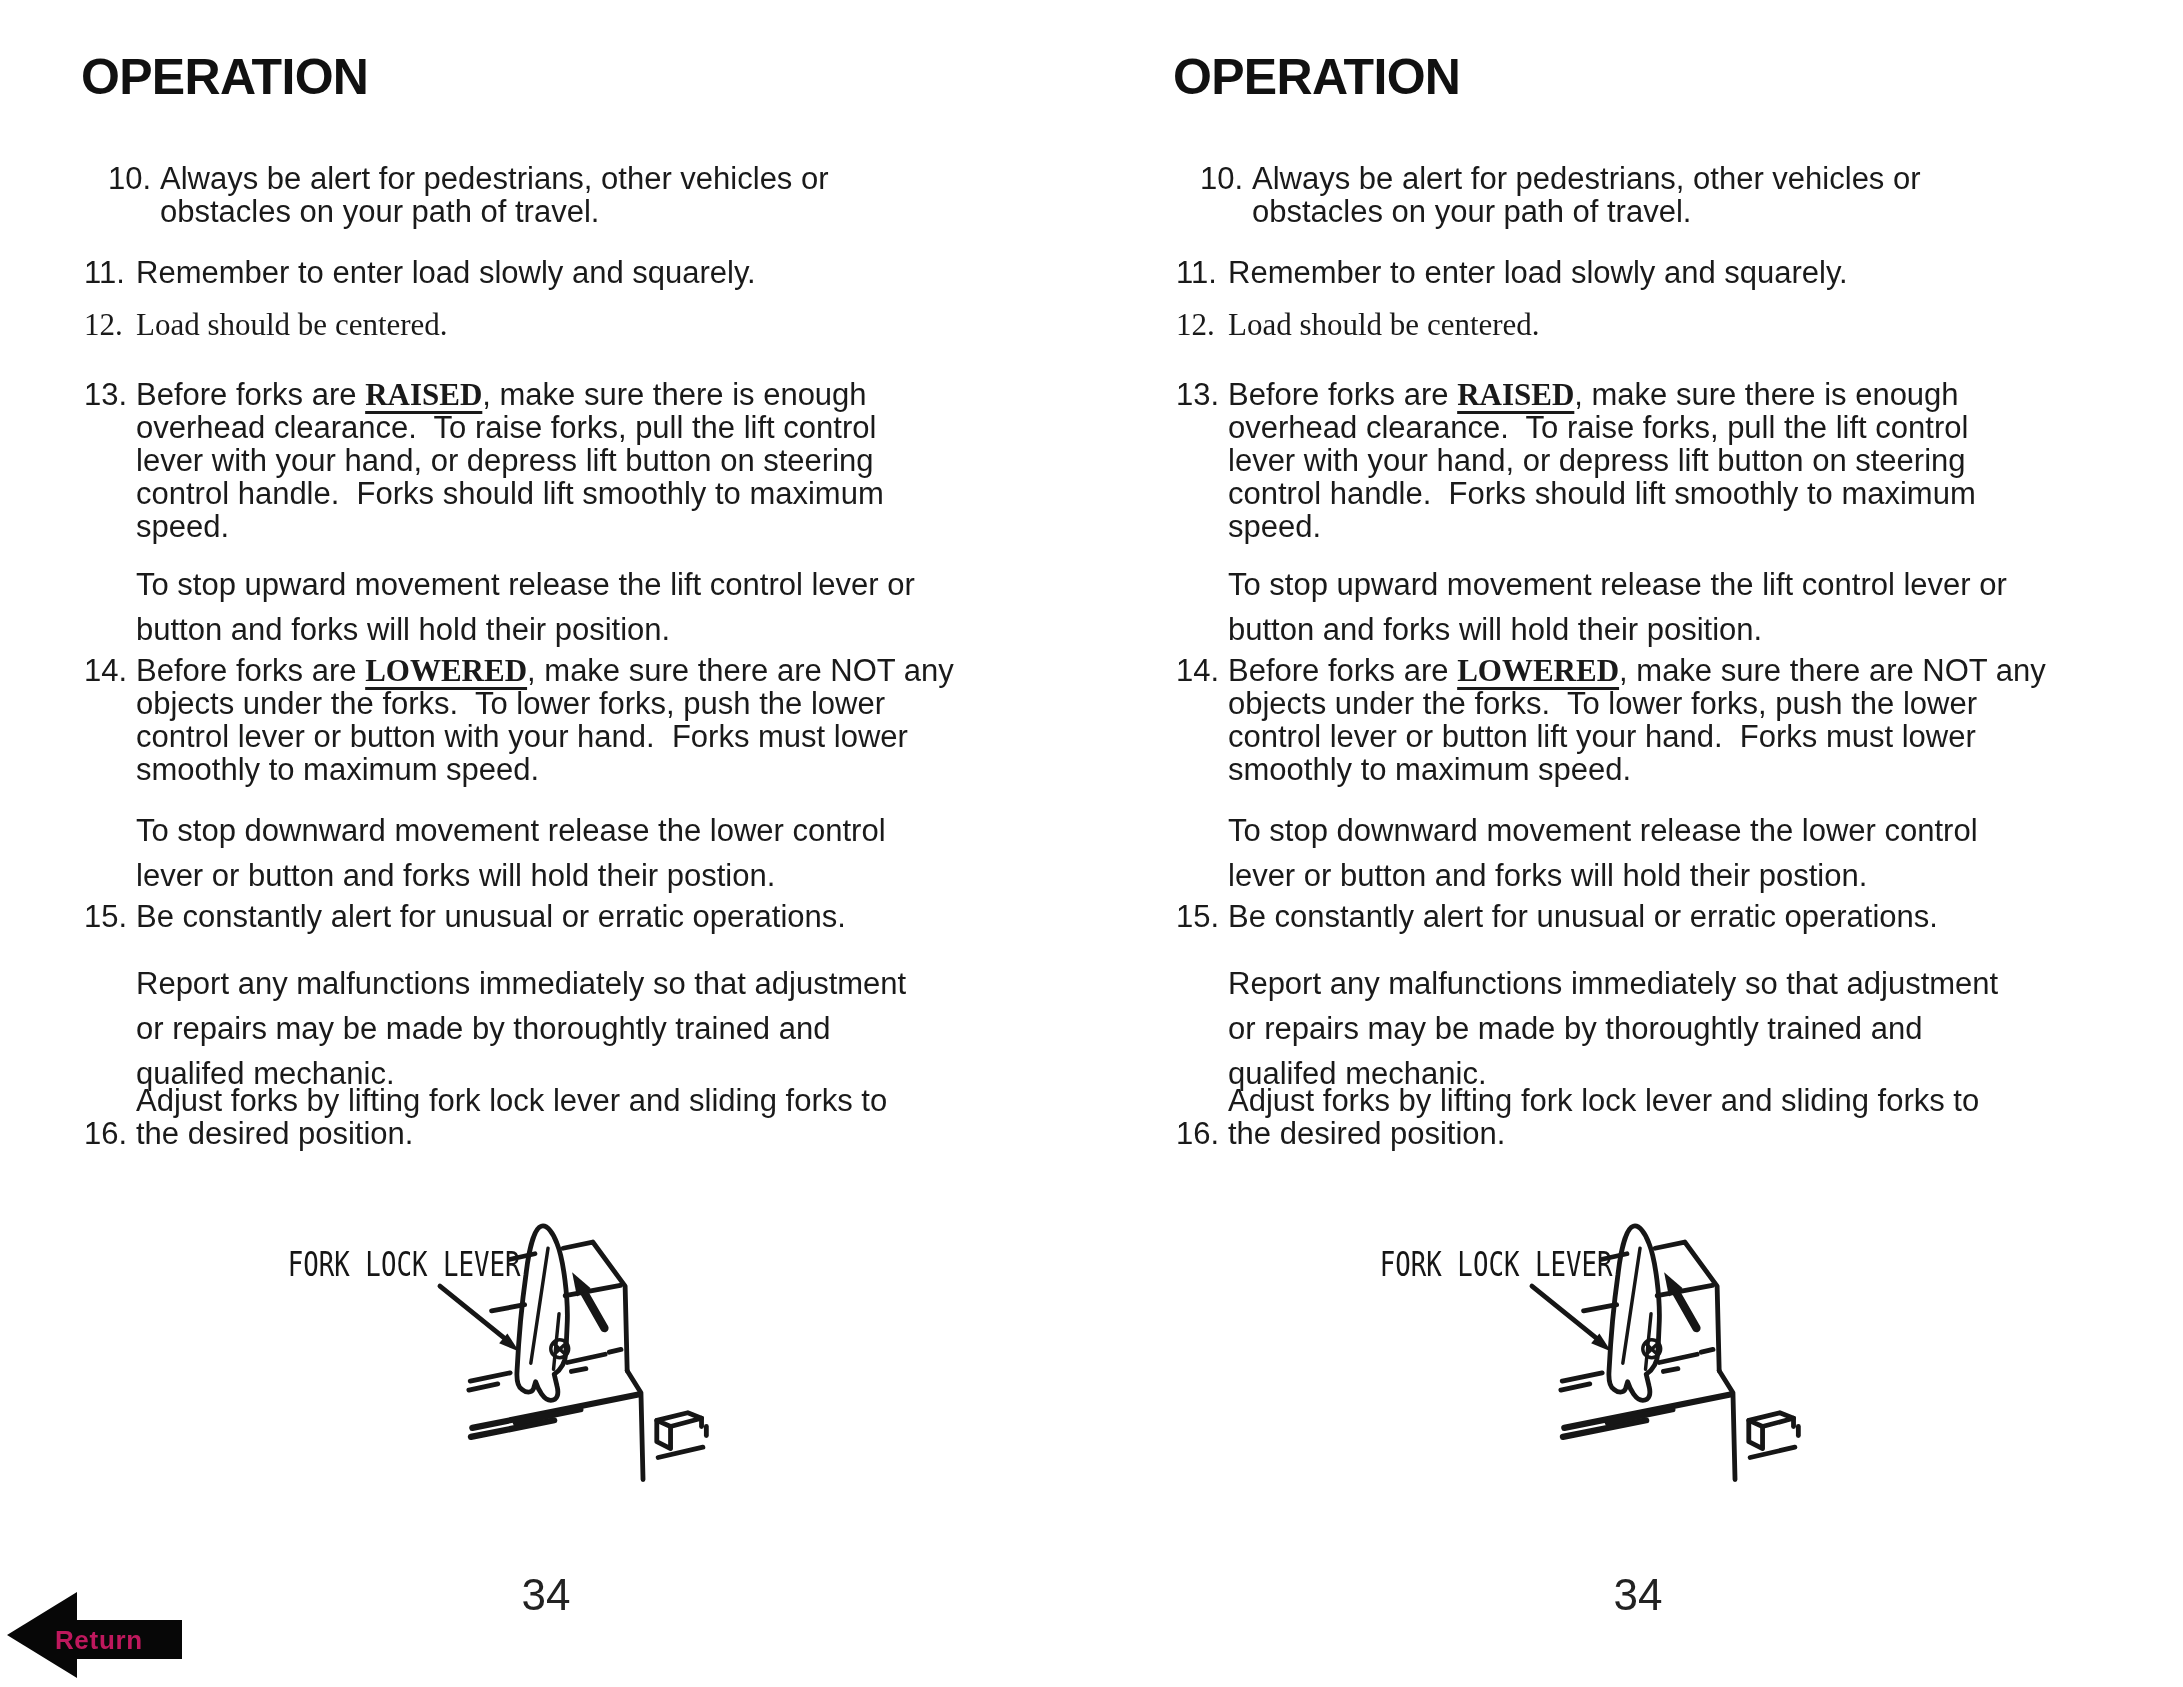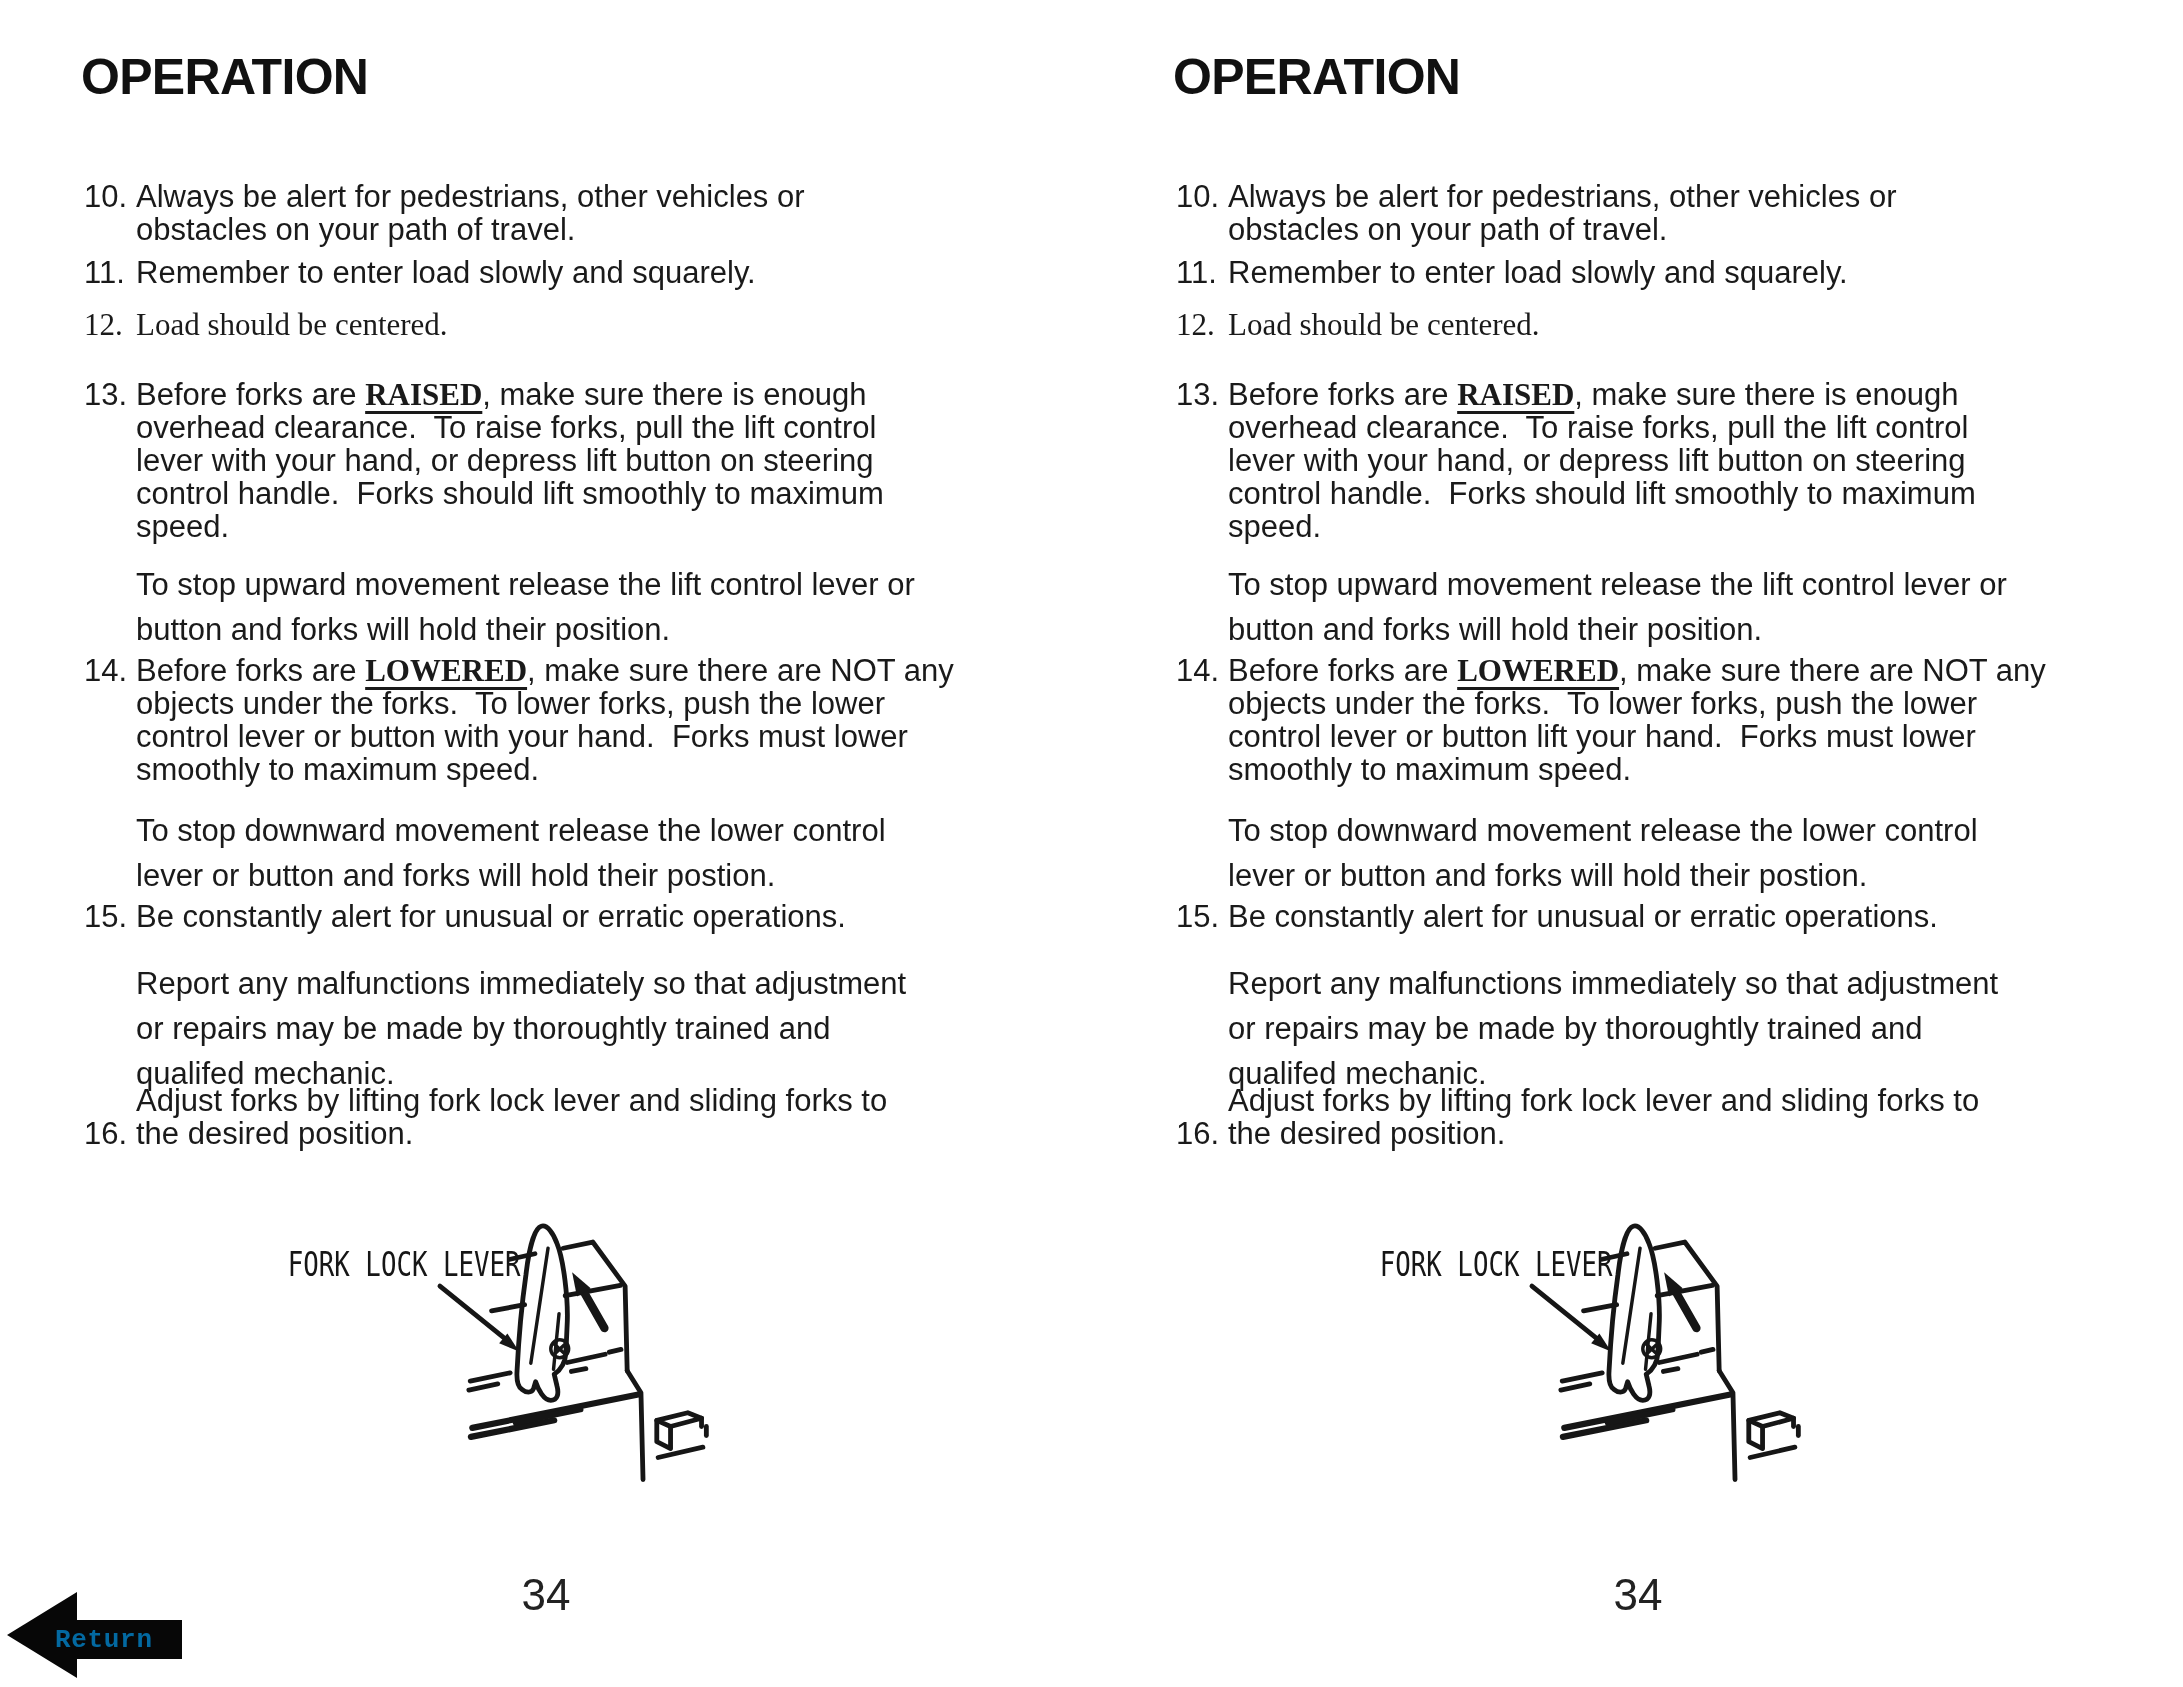--- a/index.html
+++ b/index.html
@@ -38,7 +38,7 @@
     text-underline-offset:5.5px;
     font-family:Liberation Serif, serif;
   }
-  .top-i10{top:180px;}
+  .top-i10{top:162px;margin-left:24px;}
   .top-i11{top:256px;}
   .top-i12{top:308px;font-family:Liberation Serif, serif;}
   .top-i13{top:378px;}

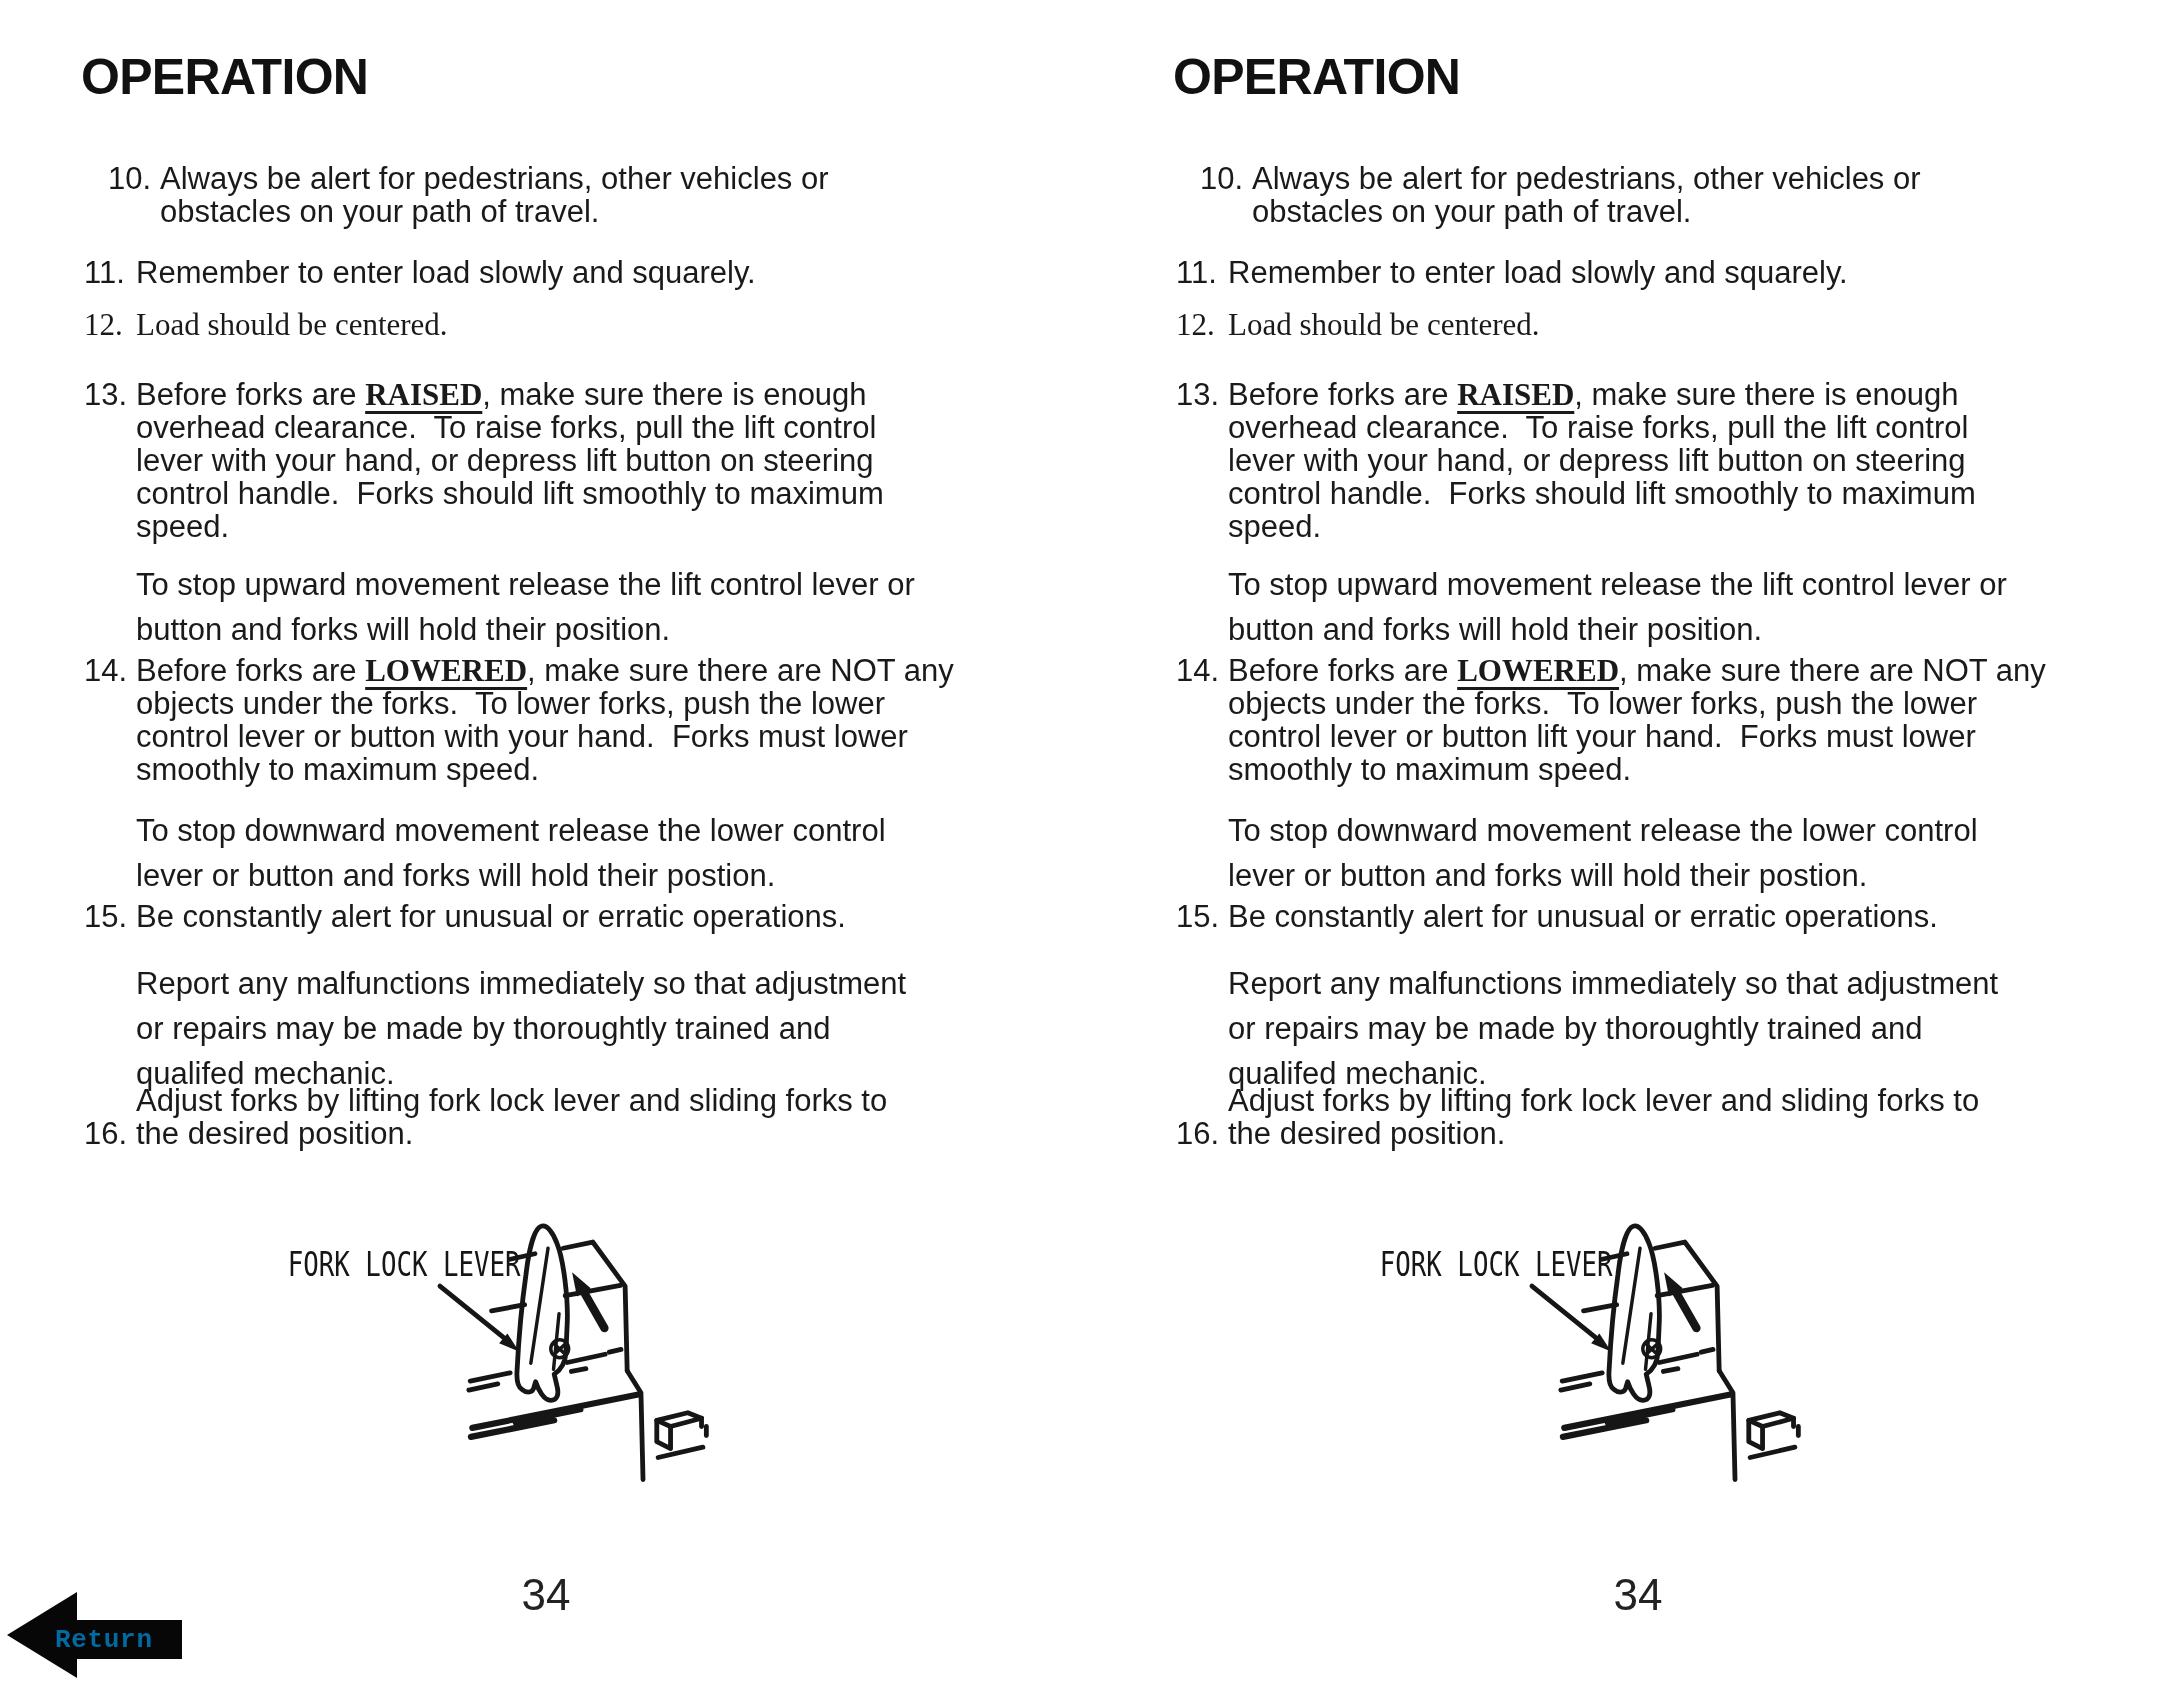--- a/index.html
+++ b/index.html
@@ -76,9 +76,8 @@
   }
   .return-label{
     position:absolute;left:48px;top:33px;
-    color:#0369a1;font-weight:bold;font-size:26px;letter-spacing:0.7px;
+    color:#be185d;font-weight:bold;font-size:26px;letter-spacing:0.7px;
     z-index:2;
-    font-family:Liberation Mono, monospace;
   }
 </style>
 </head>

